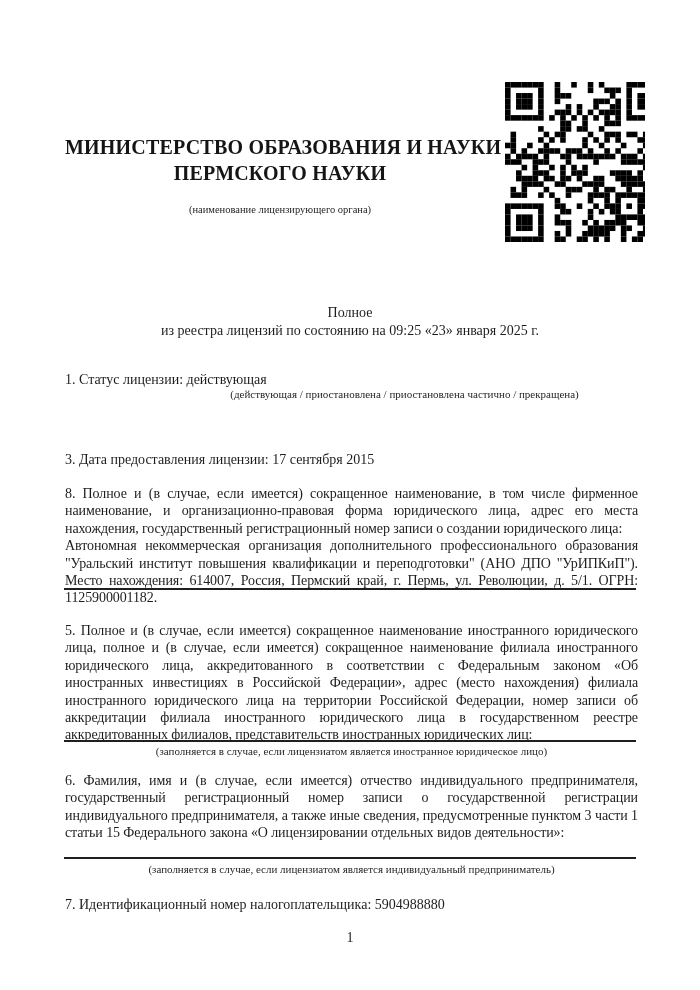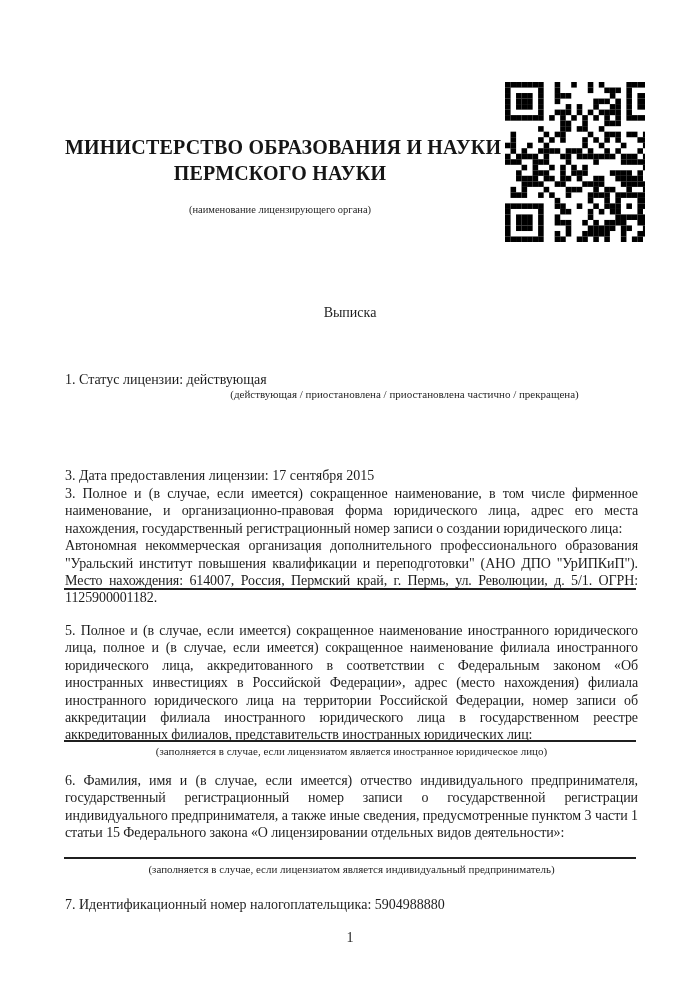--- a/index.html
+++ b/index.html
@@ -465,7 +465,7 @@
   </figure>
 
   <div class="abs doc-title">
-    <div>Выписка</div>
+    <div>Полное</div>
   </div>
 
   <div class="abs line-item pos-i1">1. Статус лицензии: действующая</div>

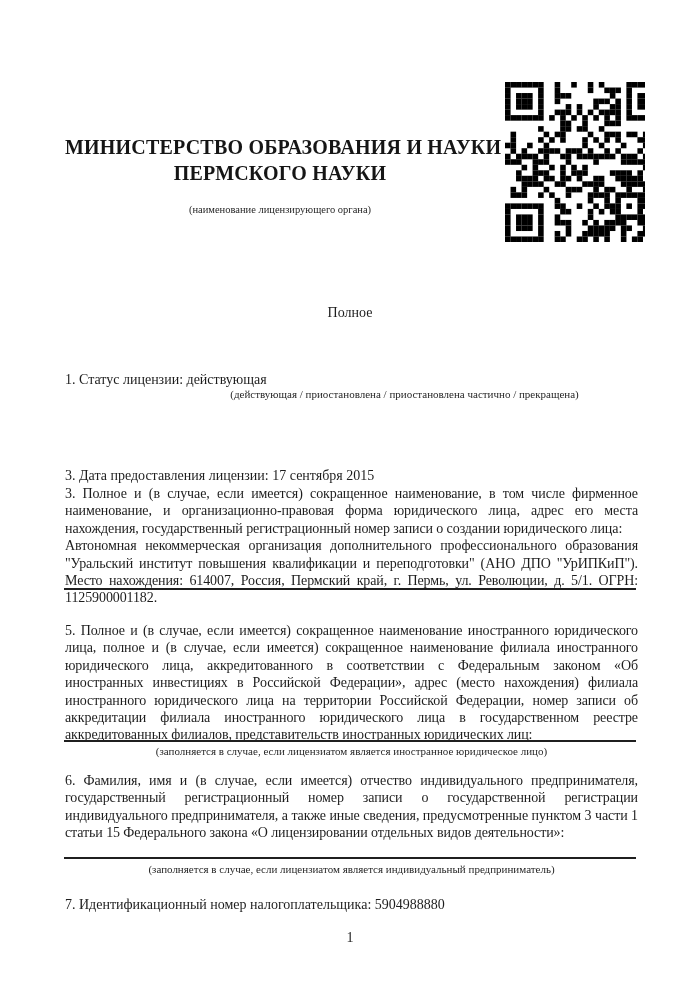--- a/index.html
+++ b/index.html
@@ -466,6 +466,7 @@
 
   <div class="abs doc-title">
     <div>Полное</div>
+    <div>из реестра лицензий по состоянию на 09:25 «23» января 2025 г.</div>
   </div>
 
   <div class="abs line-item pos-i1">1. Статус лицензии: действующая</div>

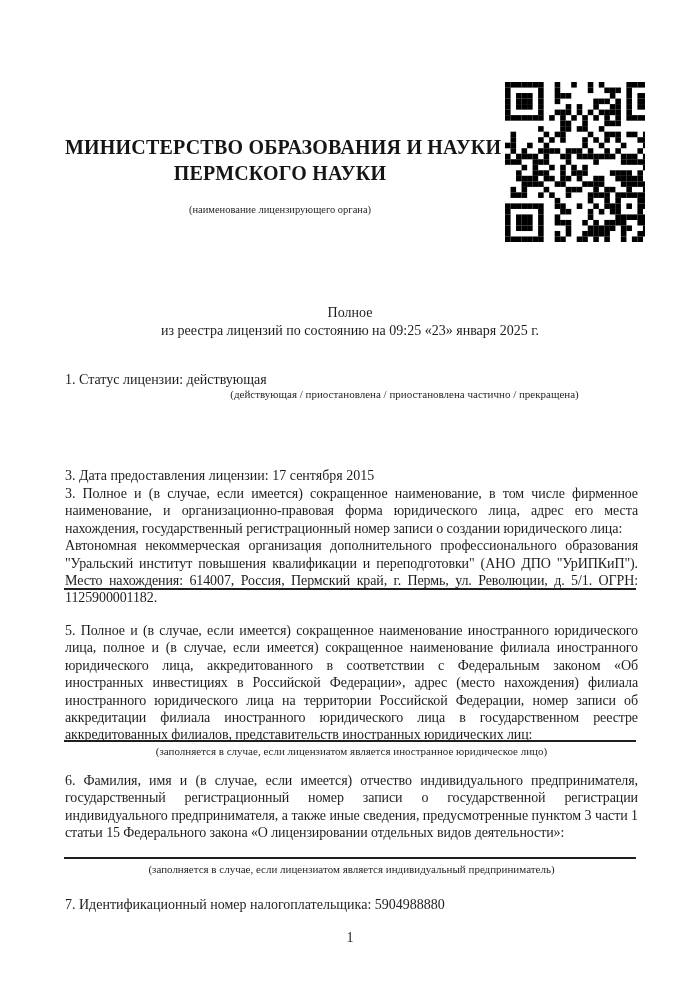--- a/index.html
+++ b/index.html
@@ -31,7 +31,7 @@
   .rule{left:64px;width:572px;border-top:2px solid #1f1f1f;height:0;}
   .pos-i1{top:371px;}
   .pos-i2{top:421px;}
-  .pos-i3{top:451px;margin-top:16px;}
+  .pos-i3{top:451px;}
   .pos-i4{top:485px;}
   .pos-r4{top:588px;}
   .pos-c4{top:592px;}

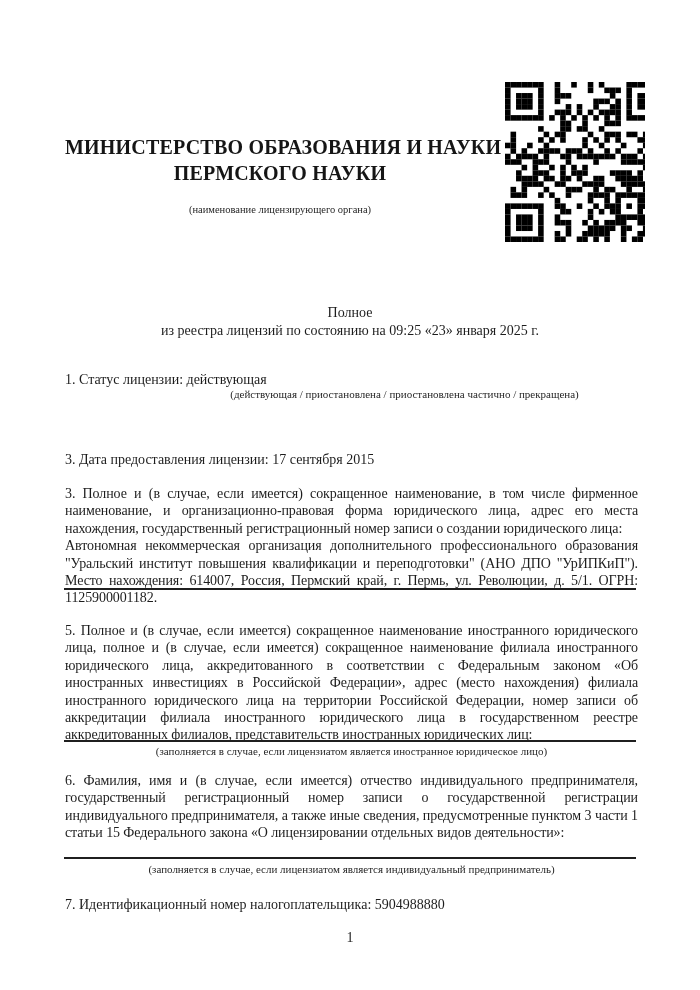--- a/index.html
+++ b/index.html
@@ -476,7 +476,7 @@
   <div class="abs line-item pos-i3">3. Дата предоставления лицензии: 17 сентября 2015</div>
 
   <div class="abs para pos-i4">
-    <p>3. Полное и (в случае, если имеется) сокращенное наименование, в том числе фирменное наименование, и организационно-правовая форма юридического лица, адрес его места нахождения, государственный регистрационный номер записи о создании юридического лица:</p>
+    <p>8. Полное и (в случае, если имеется) сокращенное наименование, в том числе фирменное наименование, и организационно-правовая форма юридического лица, адрес его места нахождения, государственный регистрационный номер записи о создании юридического лица:</p>
     <p>Автономная некоммерческая организация дополнительного профессионального образования "Уральский институт повышения квалификации и переподготовки" (АНО ДПО "УрИПКиП"). Место нахождения: 614007, Россия, Пермский край, г. Пермь, ул. Революции, д. 5/1. ОГРН: 1125900001182.</p>
   </div>
   <div class="abs rule pos-r4"></div>

